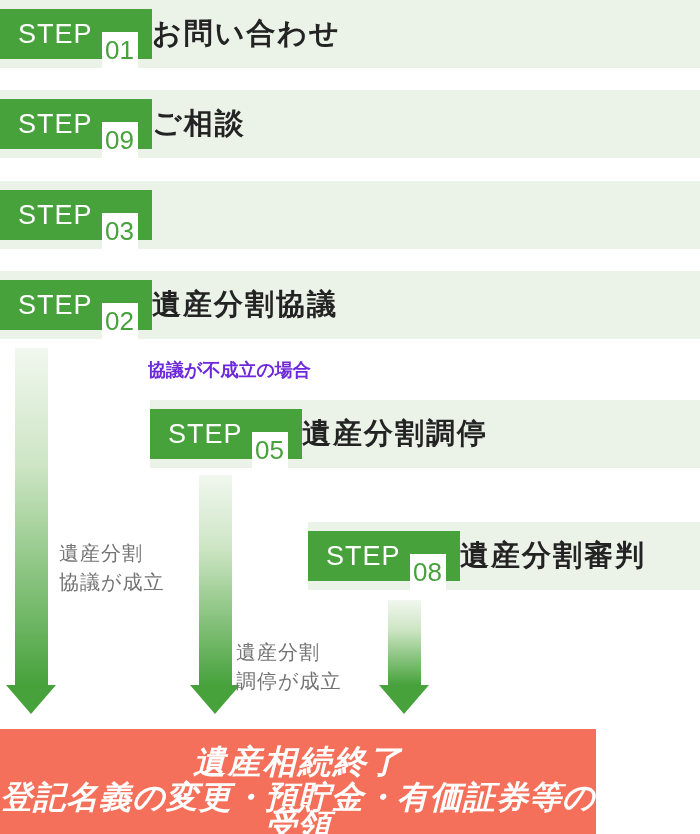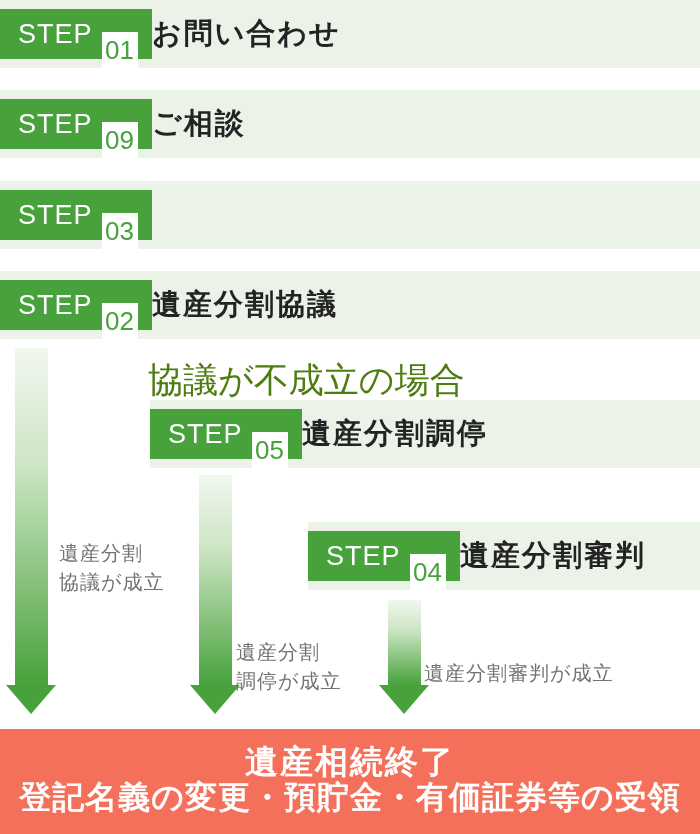--- a/index.html
+++ b/index.html
@@ -41,7 +41,7 @@
 
   
   .condition {
-    position:absolute; color:#4d7c0f; font-weight:normal; font-size:35px;
+    position:absolute; color:#6d28d9; font-weight:bold; font-size:18px;
     letter-spacing:0; line-height:1.1; white-space:nowrap;
   }
   .cond1 { left:148px; top:361px; }

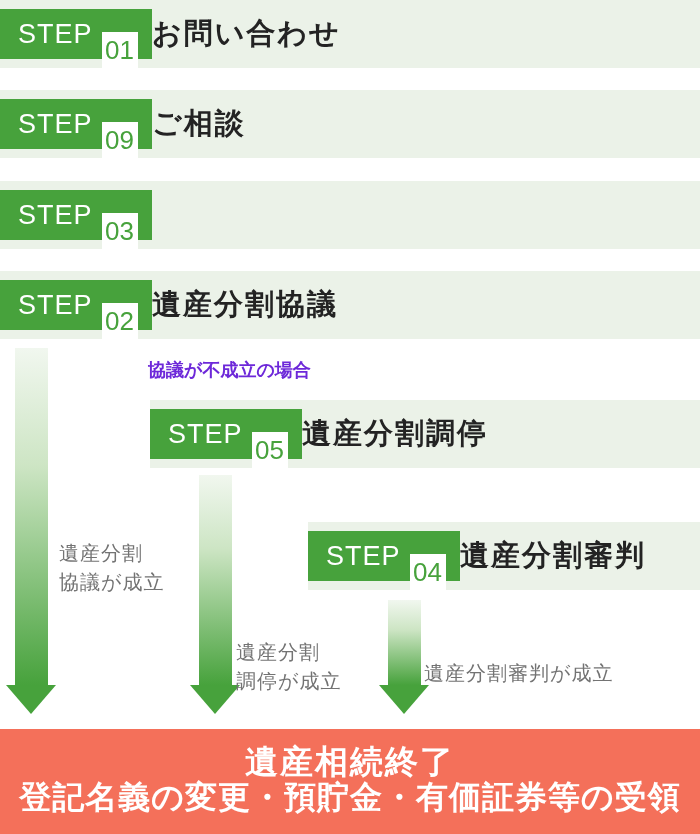--- a/index.html
+++ b/index.html
@@ -148,7 +148,7 @@
     <div class="steplabel">
       <span class="word">STEP</span>
       <span class="numbox">
-        <span class="num">04</span>
+        <span class="num">08</span>
       </span>
     </div>
     <div class="rowtitle">遺産分割審判</div>

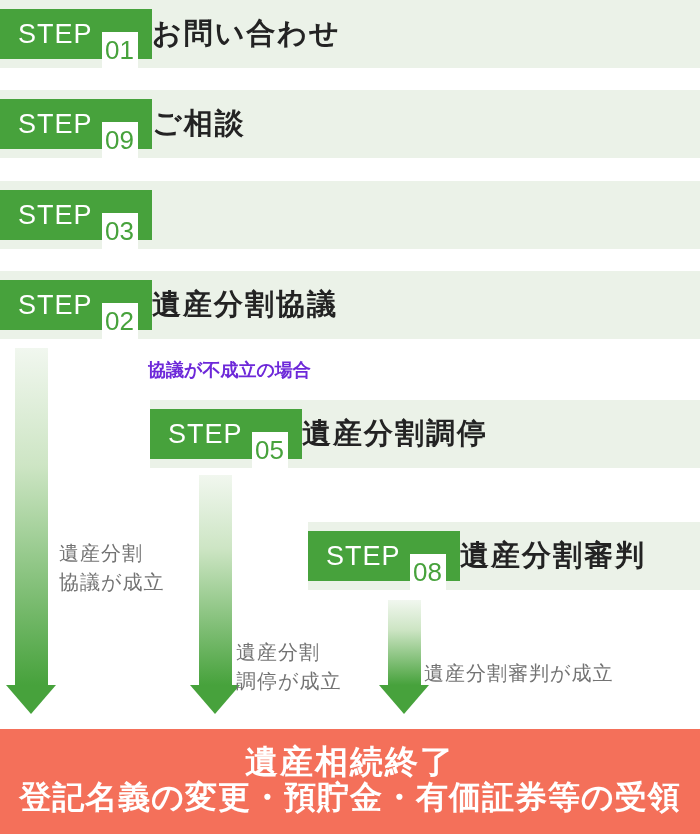--- a/index.html
+++ b/index.html
@@ -175,9 +175,6 @@
     <div>遺産分割</div>
     <div>調停が成立</div>
   </div>
-  <div class="caption cap3">
-    <div>遺産分割審判が成立</div>
-  </div>
 
   <div class="footer">
     <div class="ftitle">遺産相続終了</div>

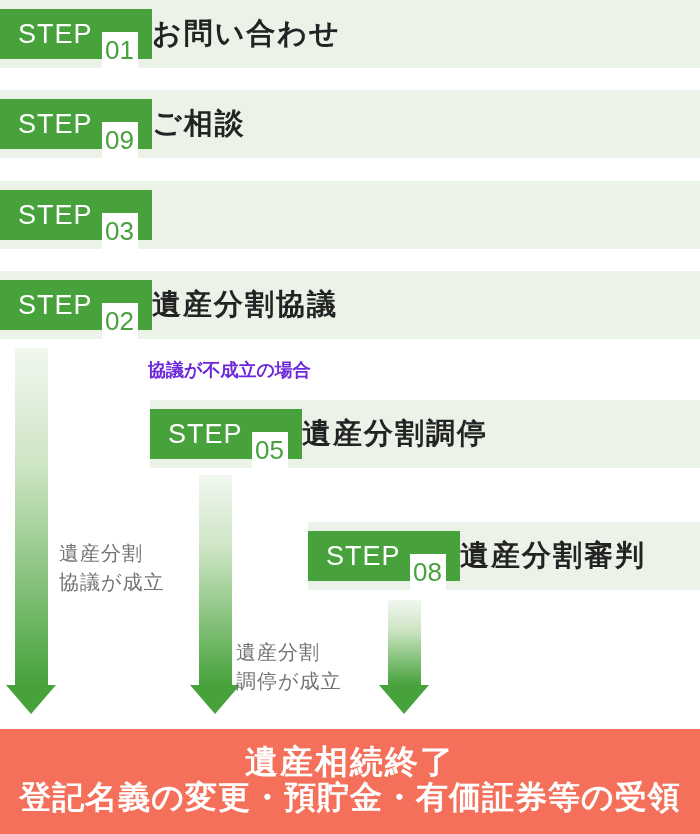--- a/index.html
+++ b/index.html
@@ -75,8 +75,8 @@
 
   
   .footer {
-    position:absolute; left:0; top:729px; width:700px; height:105px;
-    background:#f4705a; color:#ffffff; text-align:center;
+    position:absolute; left:0; top:729px; width:596px; height:105px;
+    background:#f4705a; color:#ffffff; text-align:center;font-style:italic;
   }
   .footer .ftitle {
     margin-top:15px; font-size:33px; font-weight:bold; line-height:36px;

